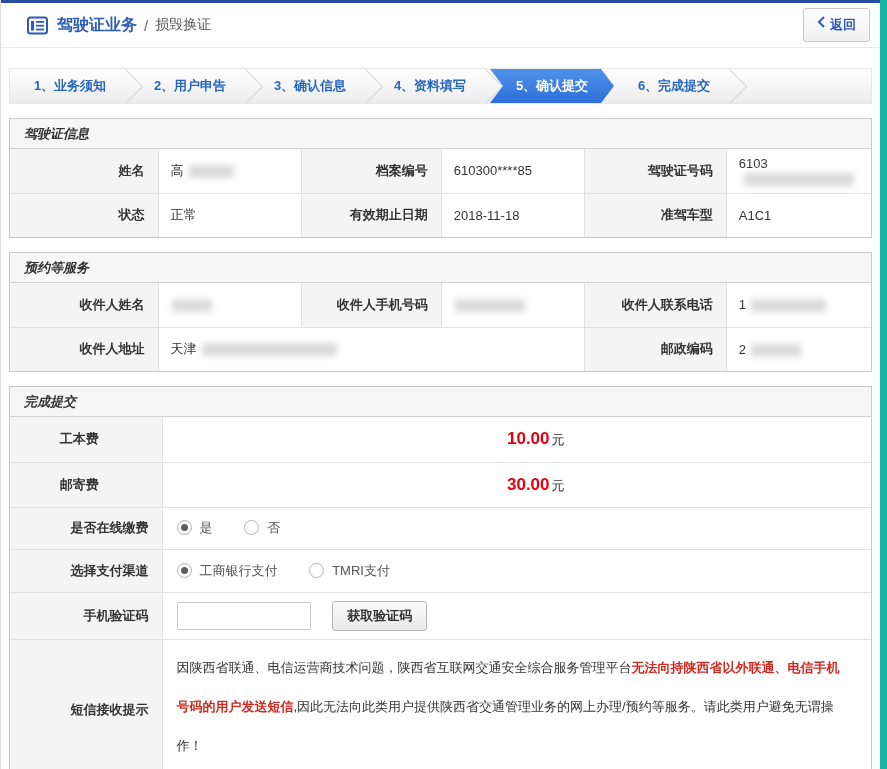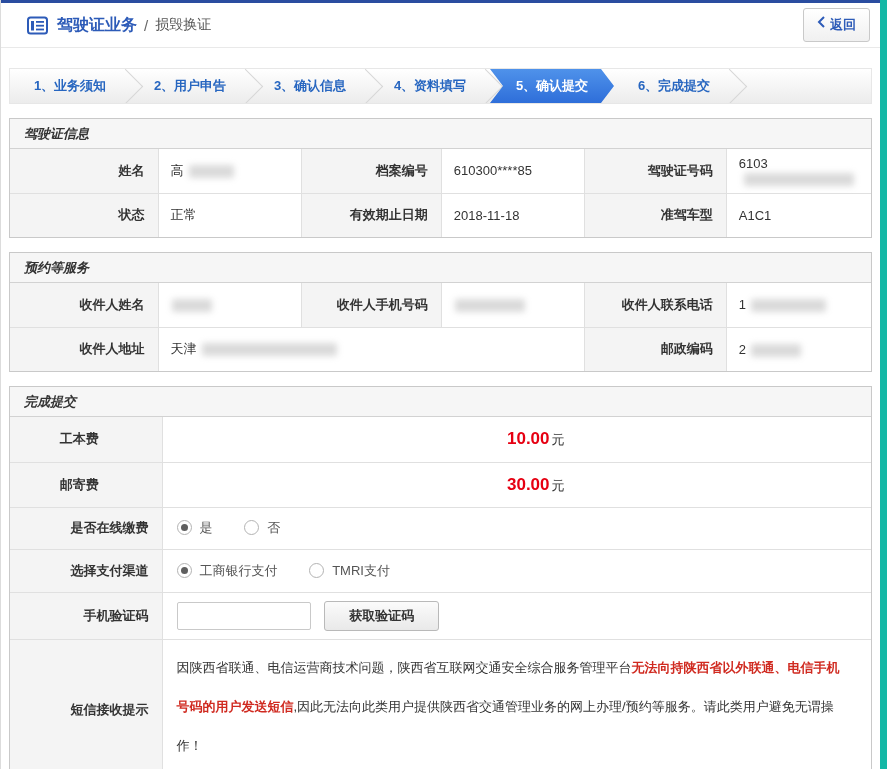--- a/index.html
+++ b/index.html
@@ -72,7 +72,7 @@
 
   .code-input { width:134px; height:28px; border:1px solid #c9c9c9; border-radius:2px;
                 padding:0 6px; font-size:13px; color:#333; vertical-align:middle; }
-  .code-btn { height:30px; padding:0 24px; margin-left:10px; vertical-align:middle; cursor:pointer;
+  .code-btn { height:30px; padding:0 14px; margin-left:18px; vertical-align:middle; cursor:pointer;
               background:linear-gradient(#fbfbfb,#e9e9e9); border:1px solid #b9b9b9; border-radius:3px;
               font-size:13px; font-weight:bold; color:#333; }
 

